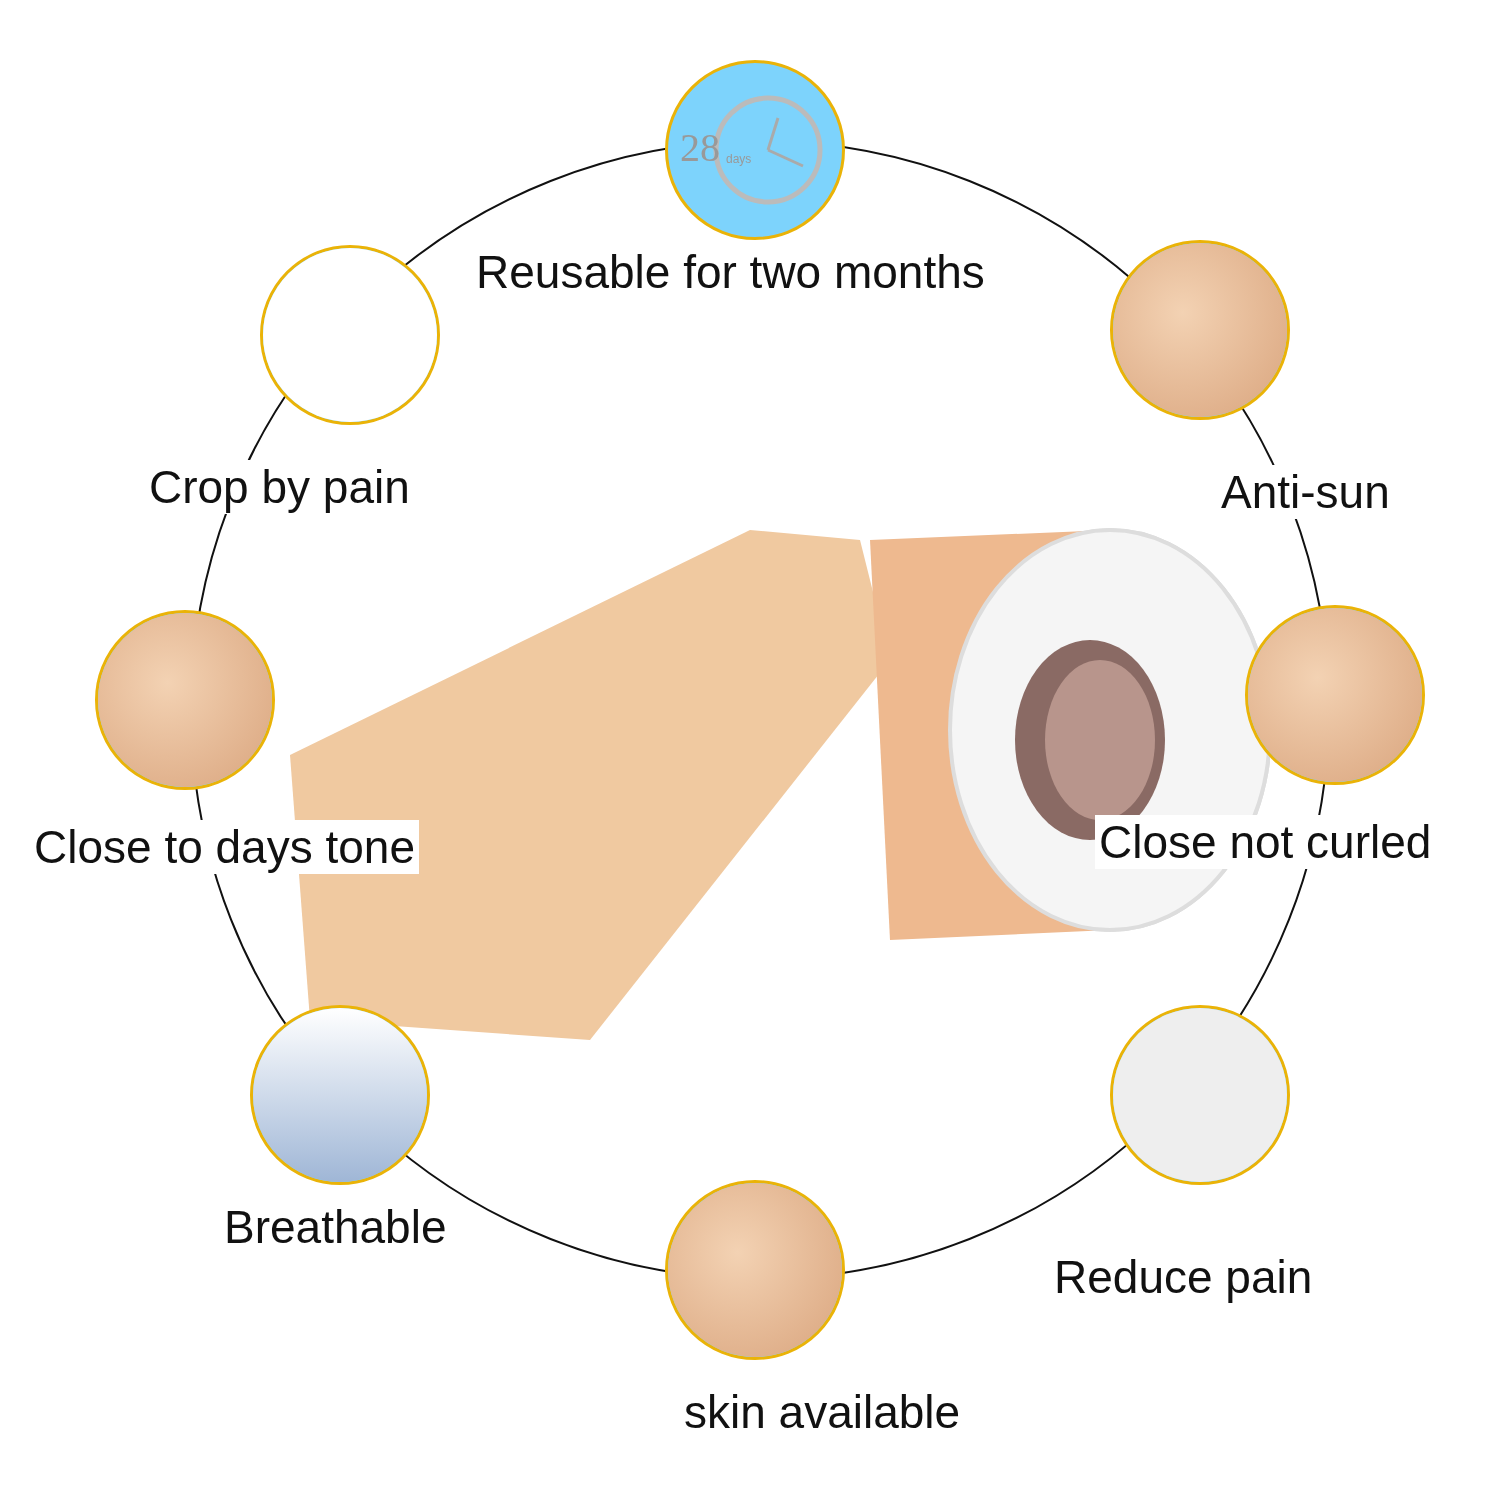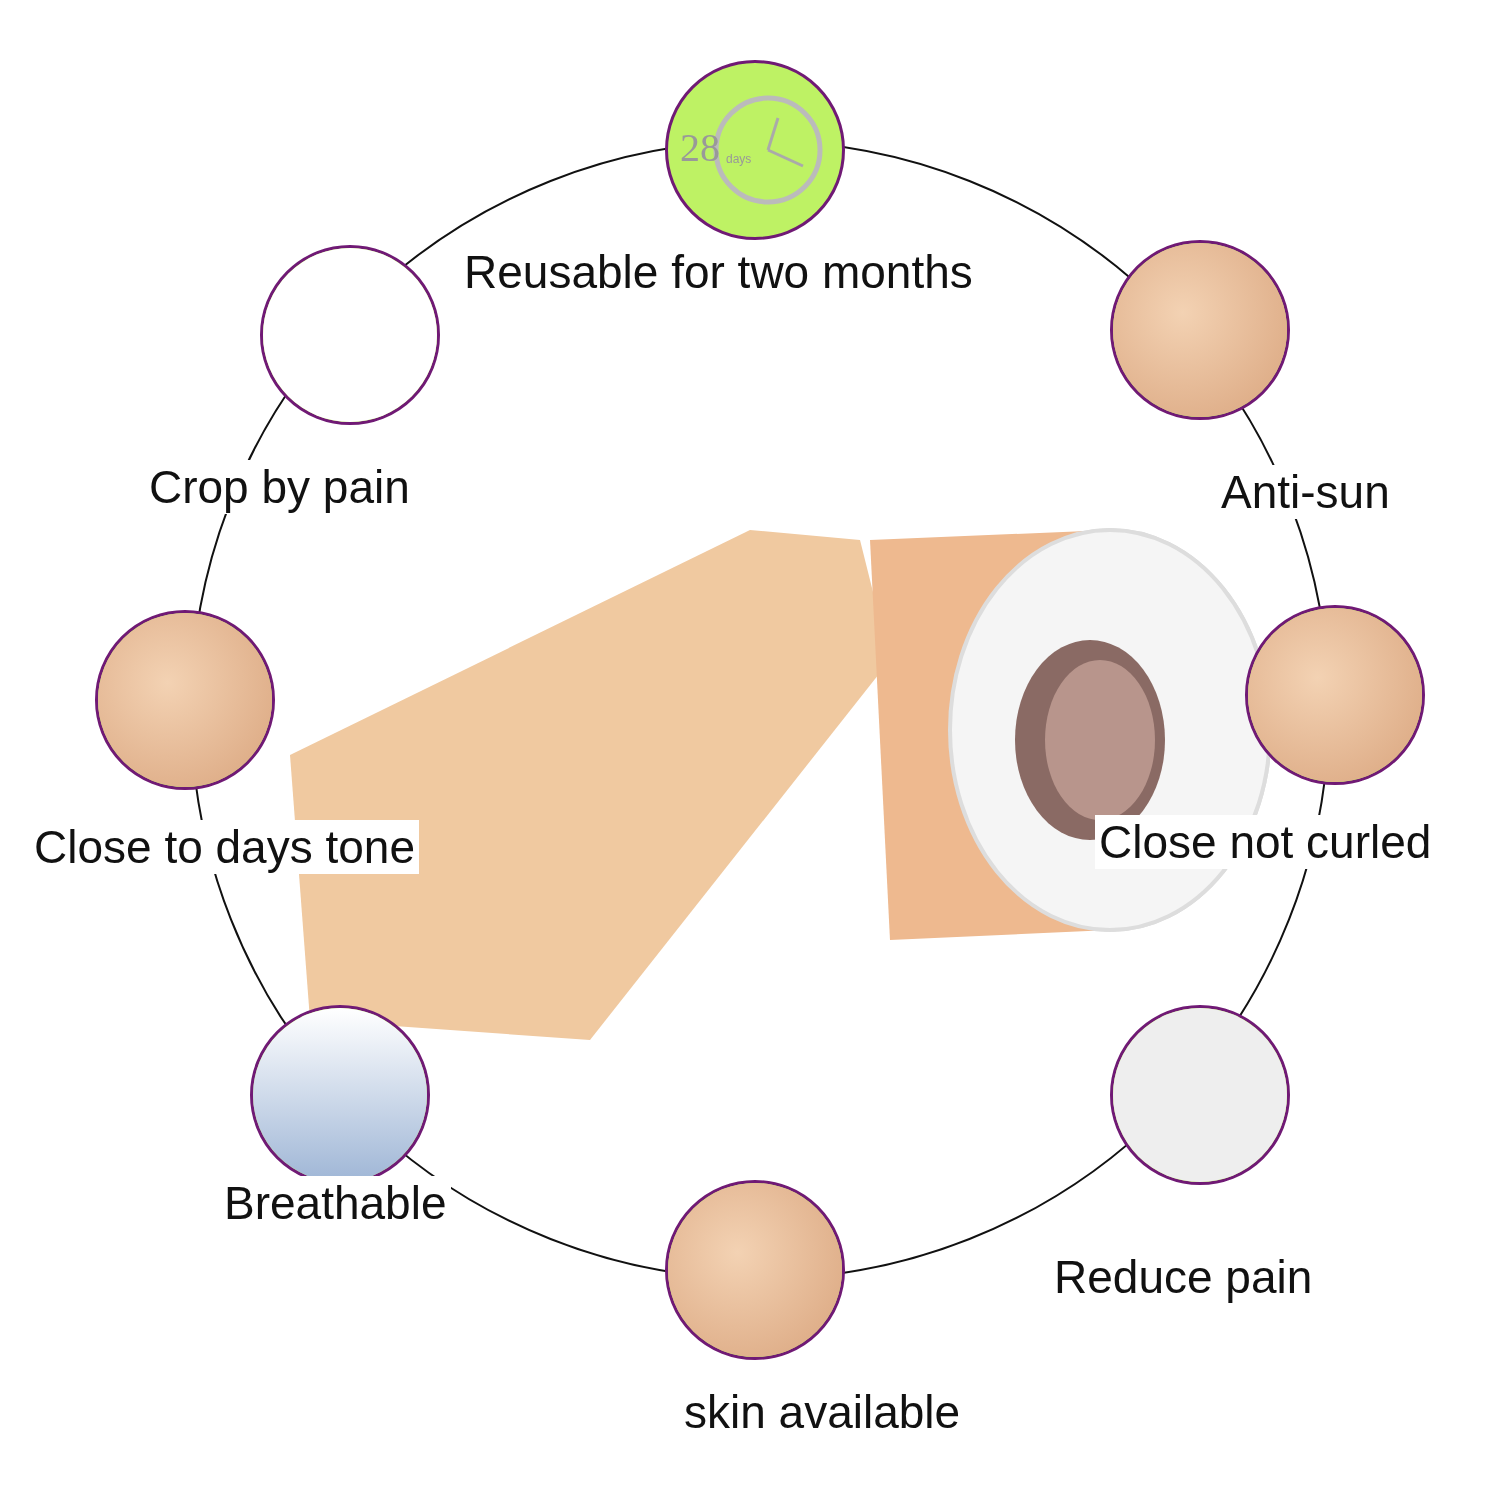--- a/index.html
+++ b/index.html
@@ -8,7 +8,7 @@
   .ring { position:absolute; left:190px; top:140px; width:1140px; height:1140px;
           border:2px solid #111; border-radius:50%; box-sizing:border-box; }
   .bubble { position:absolute; width:180px; height:180px; border-radius:50%;
-            border:3px solid #701a75; background:#bef264; overflow:hidden; box-sizing:border-box; }
+            border:3px solid #eab308; background:#7dd3fc; overflow:hidden; box-sizing:border-box; }
   .label { position:absolute; font-size:46px; color:#111; white-space:nowrap; background:#fff; padding:0 4px; }
   .skin { position:absolute; inset:0; background:radial-gradient(circle at 40% 40%, #f3d2b3, #d9a47d); }
   .roll { position:absolute; }

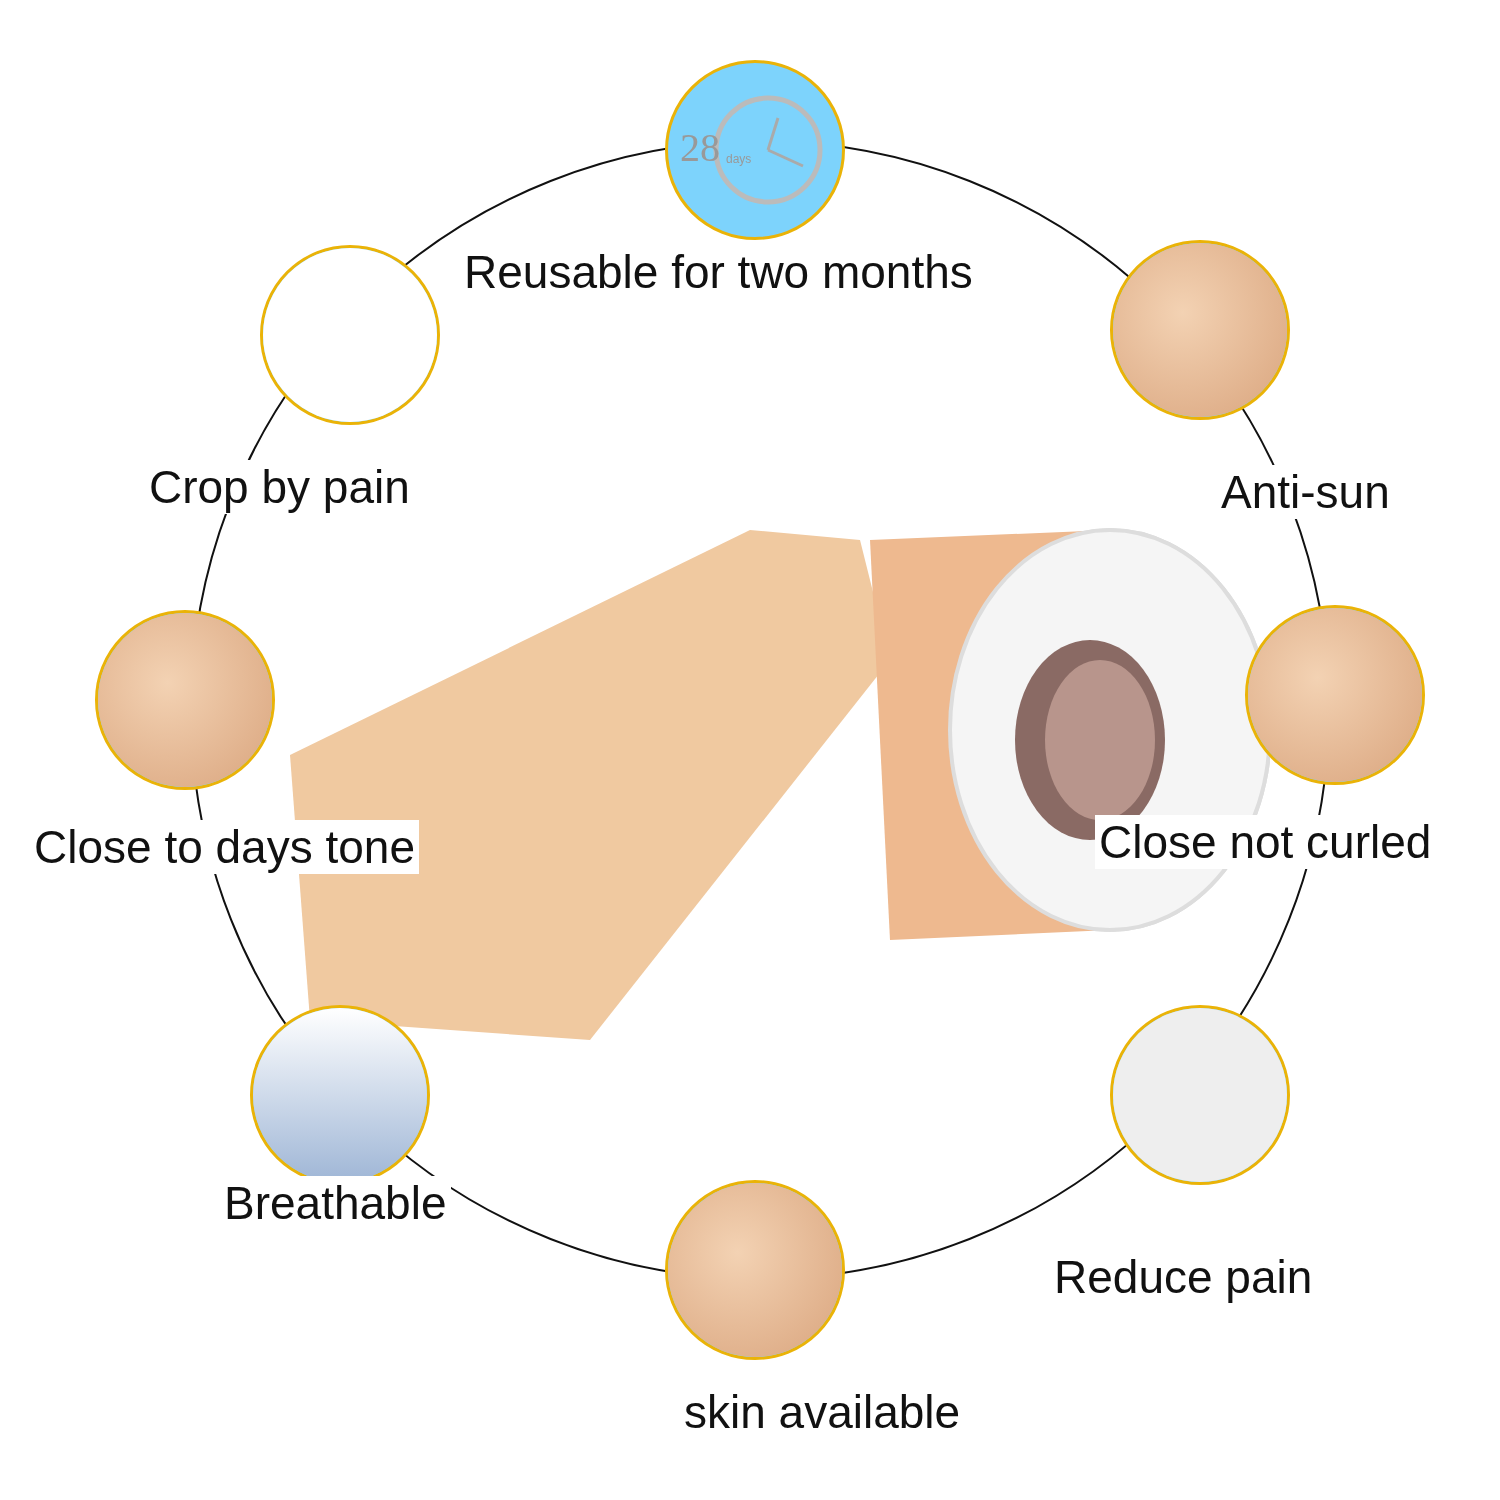--- a/index.html
+++ b/index.html
@@ -59,7 +59,7 @@
     <div class="skin" style="background:#fff"></div>
   </div>
 
-<div class="label" style="left:460px;top:245px">Reusable for two months</div>
+<div class="label" style="left:472px;top:245px">Reusable for two months</div>
 <div class="label" style="left:1217px;top:465px">Anti-sun</div>
 <div class="label" style="left:1095px;top:815px">Close not curled</div>
 <div class="label" style="left:1050px;top:1250px">Reduce pain</div>

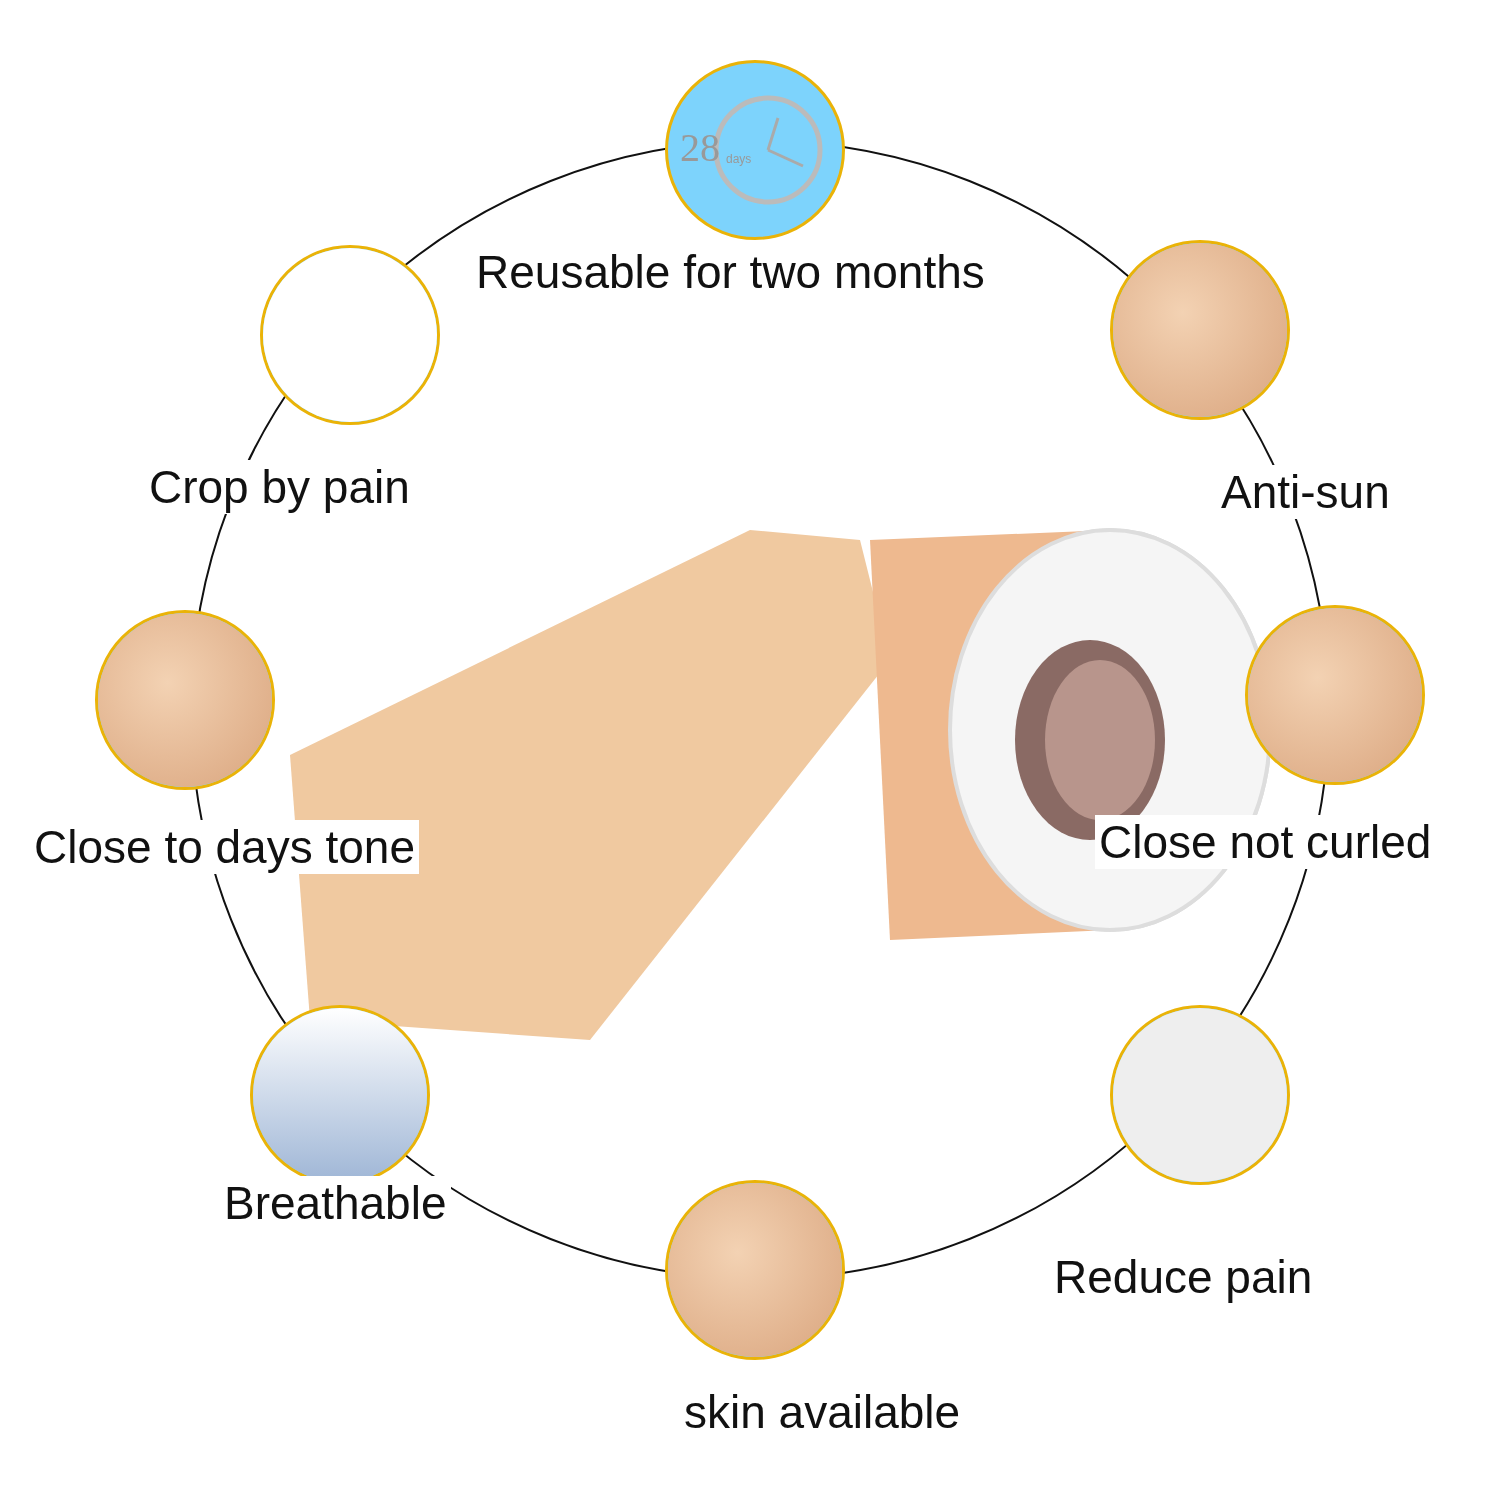--- a/index.html
+++ b/index.html
@@ -64,7 +64,7 @@
 <div class="label" style="left:1095px;top:815px">Close not curled</div>
 <div class="label" style="left:1050px;top:1250px">Reduce pain</div>
 <div class="label" style="left:680px;top:1385px">skin available</div>
-<div class="label" style="left:220px;top:1176px">Breathable</div>
+<div class="label" style="left:220px;top:1200px">Breathable</div>
 <div class="label" style="left:30px;top:820px">Close to days tone</div>
 <div class="label" style="left:145px;top:460px">Crop by pain</div>
 

